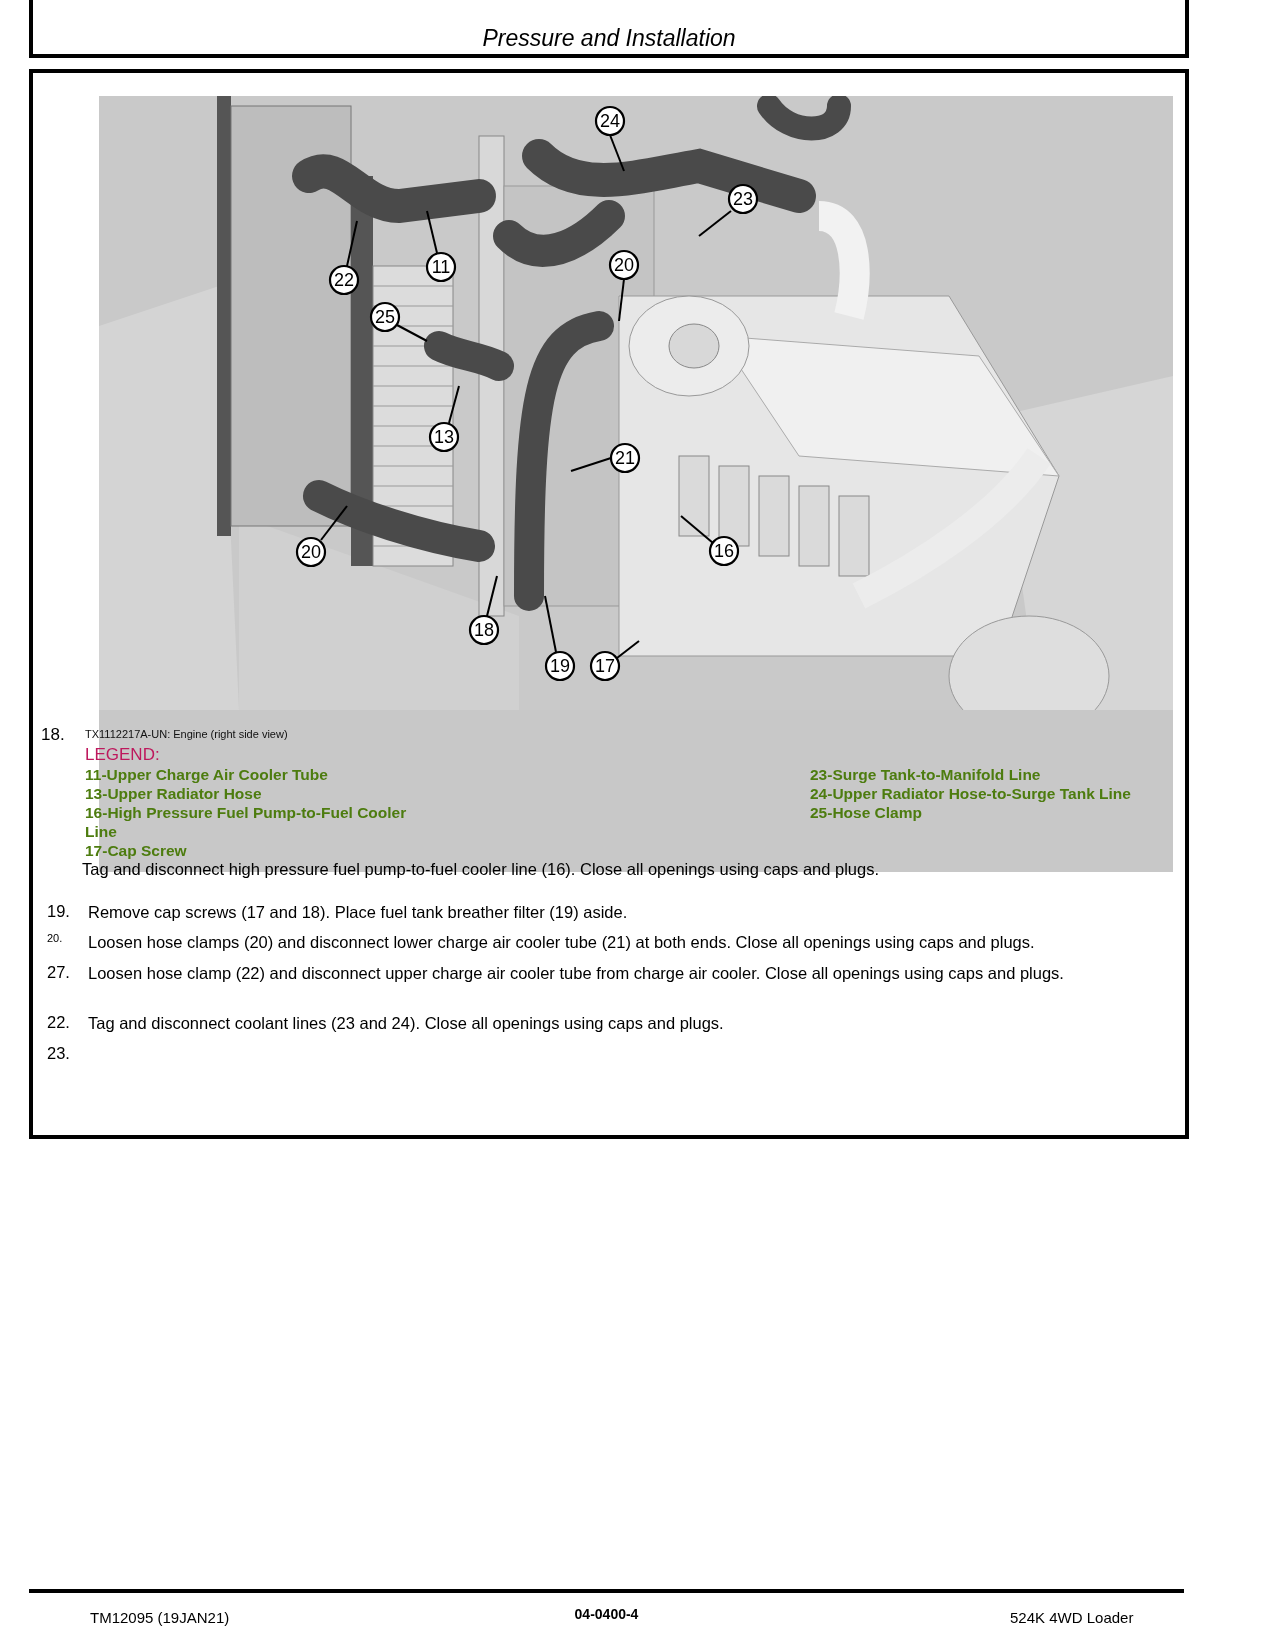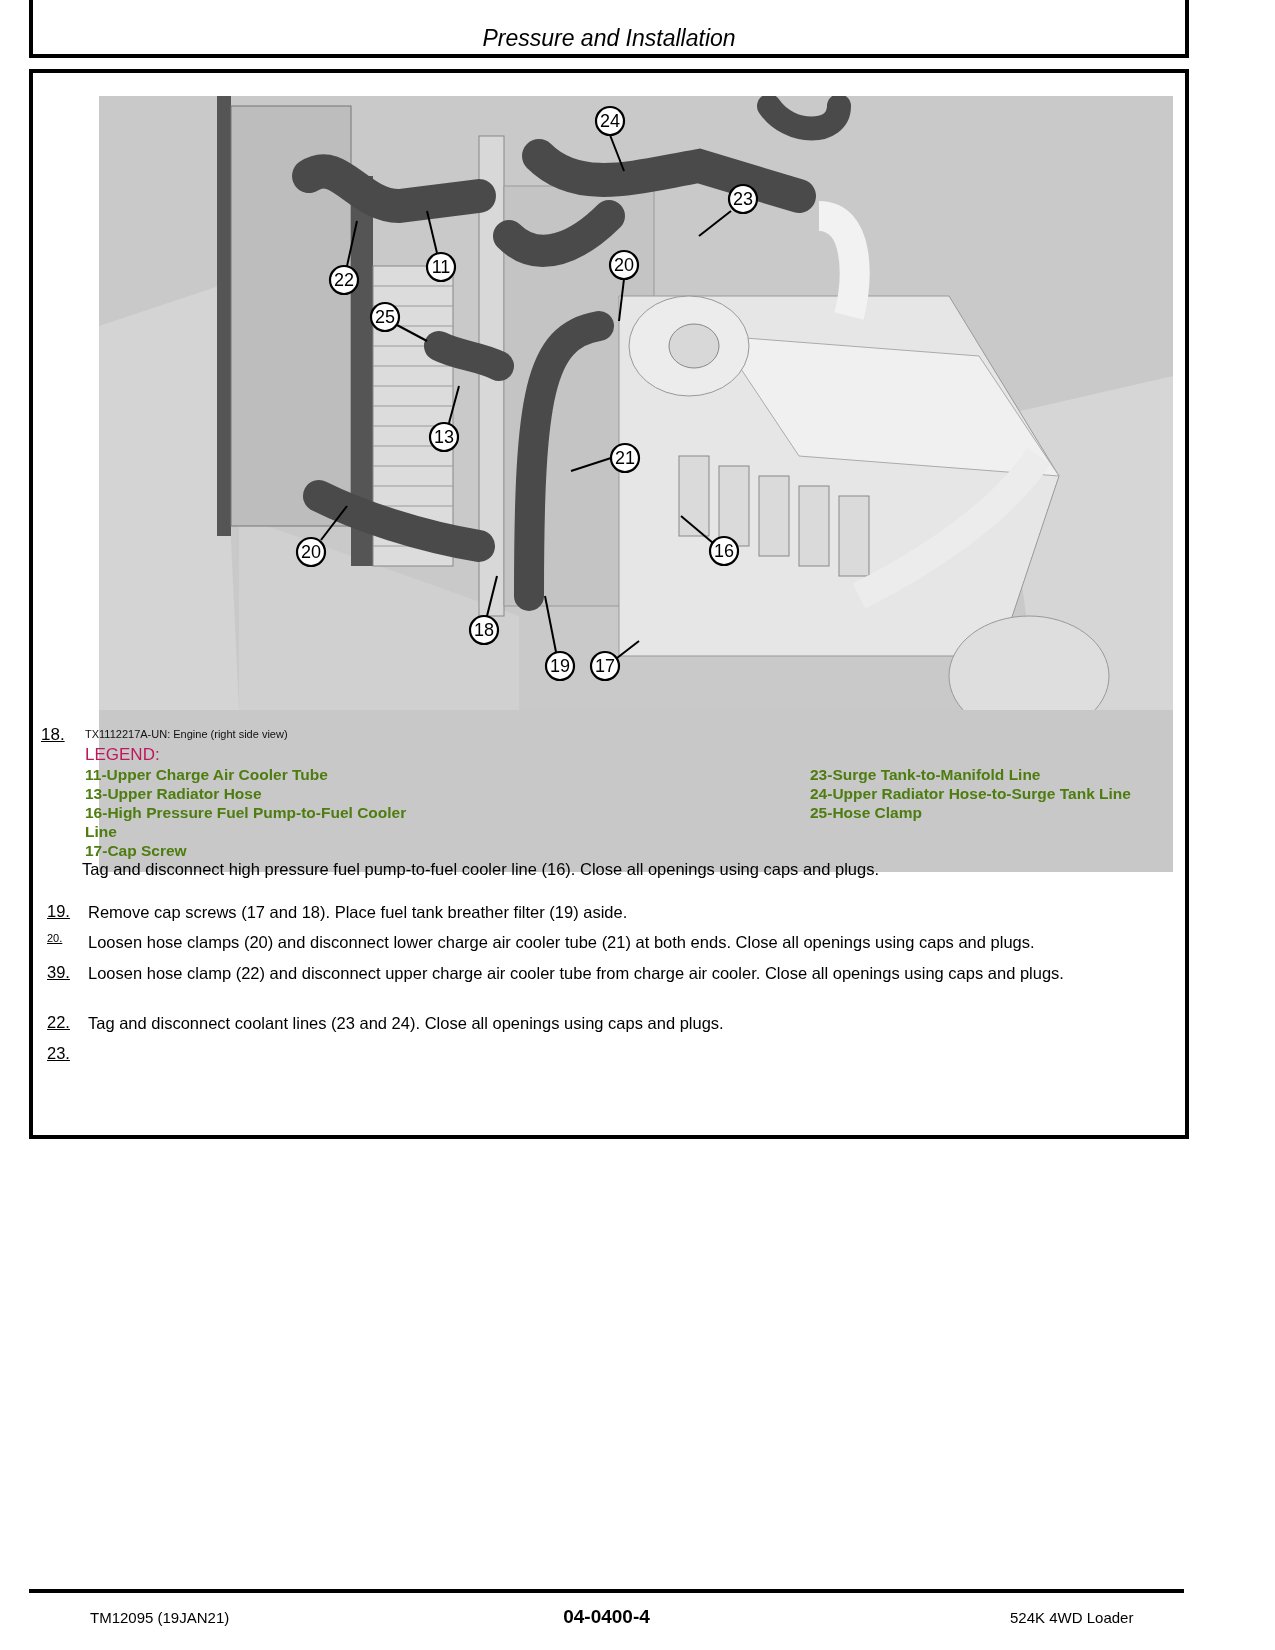--- a/index.html
+++ b/index.html
@@ -18,7 +18,7 @@
             background: #c8c8c8; overflow: hidden; margin-left: 12px; }
   .figure svg { display: block; }
 
-  .step-num { position: absolute; font-size: 17px; text-decoration: underline; }
+  .step-num { position: absolute; font-size: 17px; }
   .fig-caption { position: absolute; left: 52px; top: 655px; font-size: 11px; color: #111; }
   .legend-title { position: absolute; left: 52px; top: 672px; font-size: 17px; color: #be185d; }
   .legend-col { position: absolute; top: 692px; font-size: 15.5px; font-weight: bold;

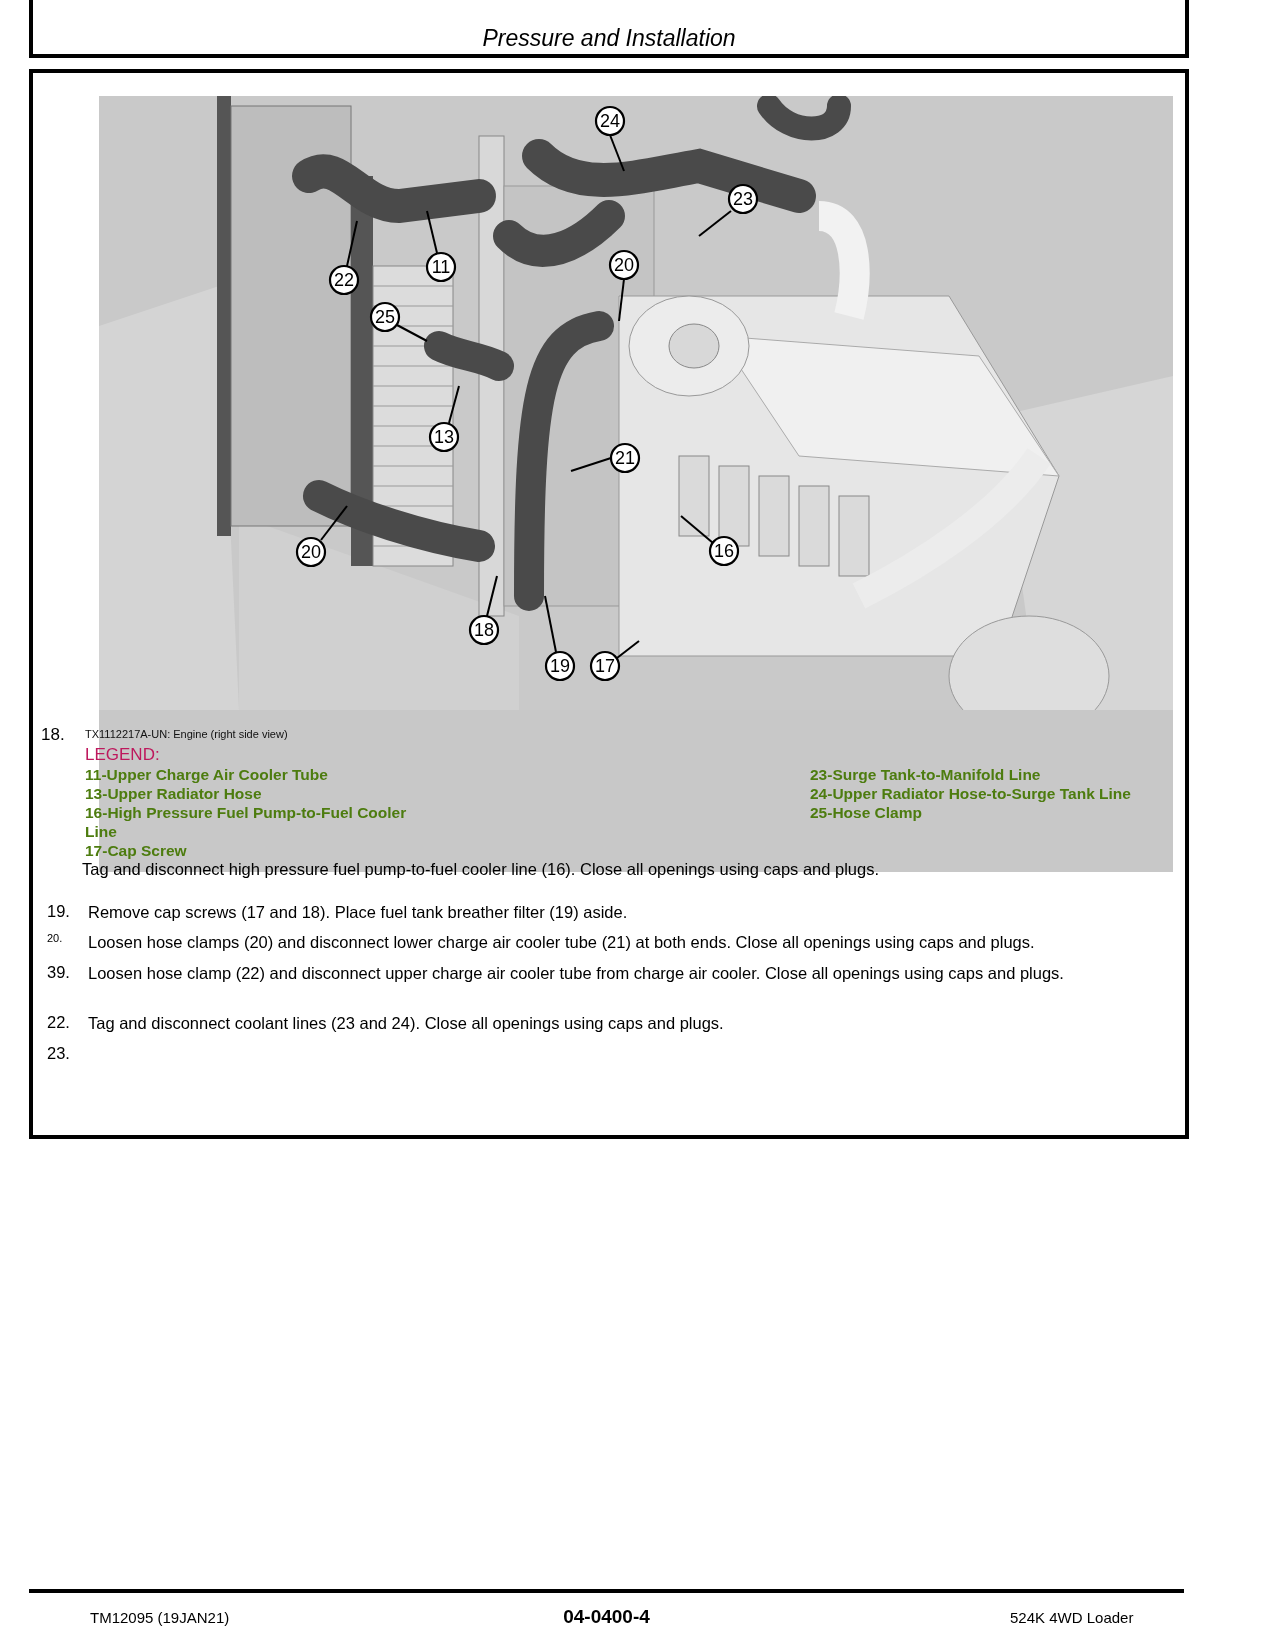--- a/index.html
+++ b/index.html
@@ -196,7 +196,7 @@
   <div class="step-num" style="left:14px; top:859px; font-size:11px;">20.</div>
   <div class="step-text" style="left:55px; top:859px;">Loosen hose clamps (20) and disconnect lower charge air cooler tube (21) at both ends. Close all openings using caps and plugs.</div>
 
-  <div class="step-num" style="left:14px; top:890px; font-size:16.5px;">39.</div>
+  <div class="step-num" style="left:14px; top:890px; font-size:16.5px;">27.</div>
   <div class="step-text" style="left:55px; top:890px; width:1080px; text-align:justify;">Loosen hose clamp (22) and disconnect upper charge air cooler tube from charge air cooler. Close all openings using caps and plugs.</div>
 
   <div class="step-num" style="left:14px; top:940px; font-size:16.5px;">22.</div>

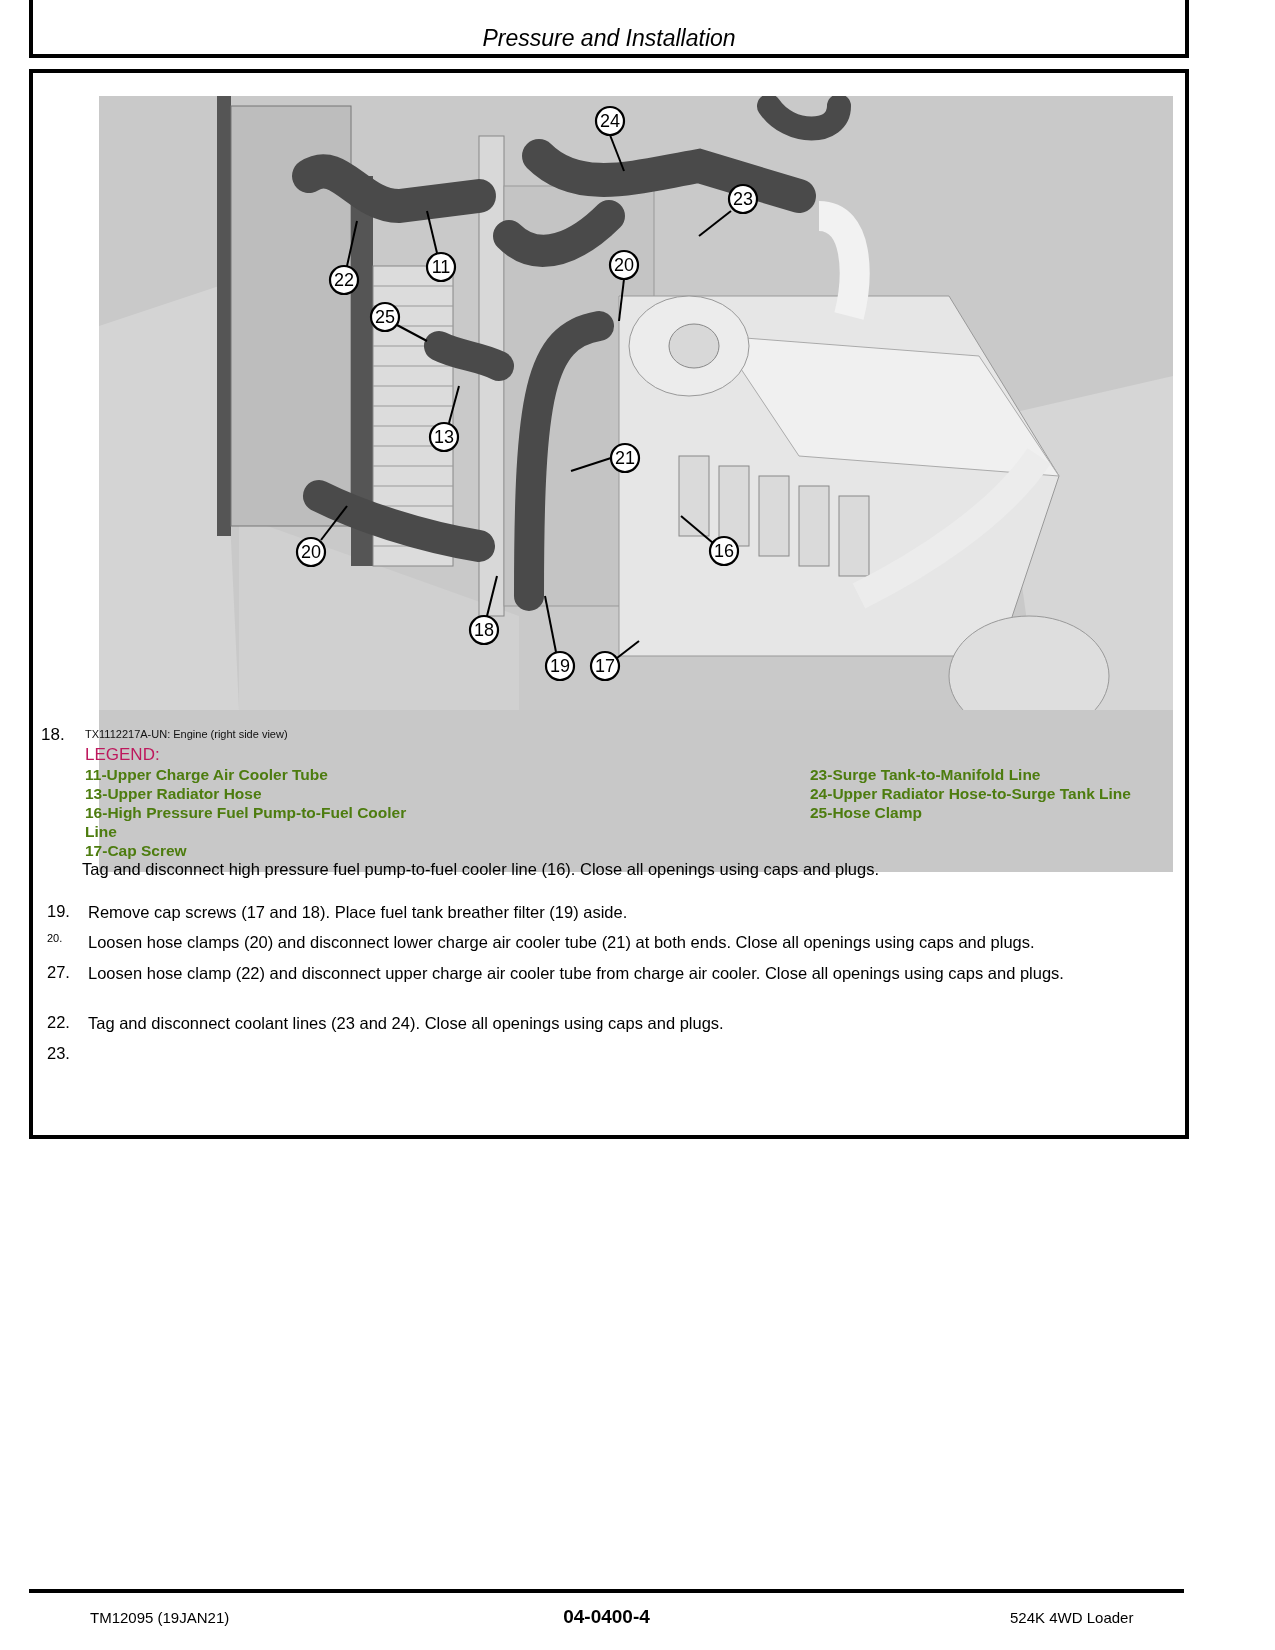--- a/index.html
+++ b/index.html
@@ -29,7 +29,7 @@
   .footer-rule { position: absolute; left: 29px; top: 1589px; width: 1155px; height: 4px; background: #000; }
   .footer-left { position: absolute; left: 90px; top: 1609px; font-size: 15px; }
   .footer-center { position: absolute; left: 0; width: 1213px; top: 1606px; text-align: center;
-                   font-size: 19px; font-weight: bold; }
+                   font-size: 14px; font-weight: bold; }
   .footer-right { position: absolute; left: 1010px; top: 1609px; font-size: 15px; }
 
   .callout circle { fill: #fff; stroke: #000; stroke-width: 2.2; }

